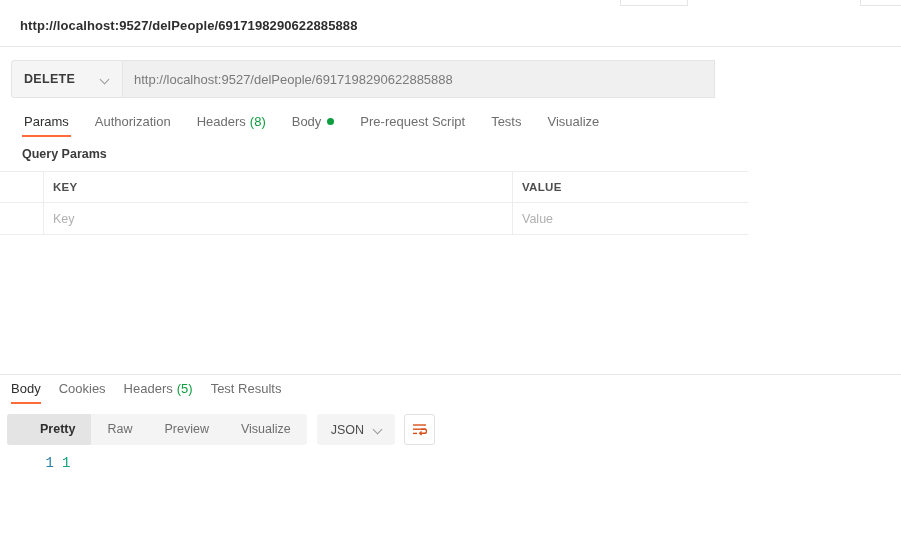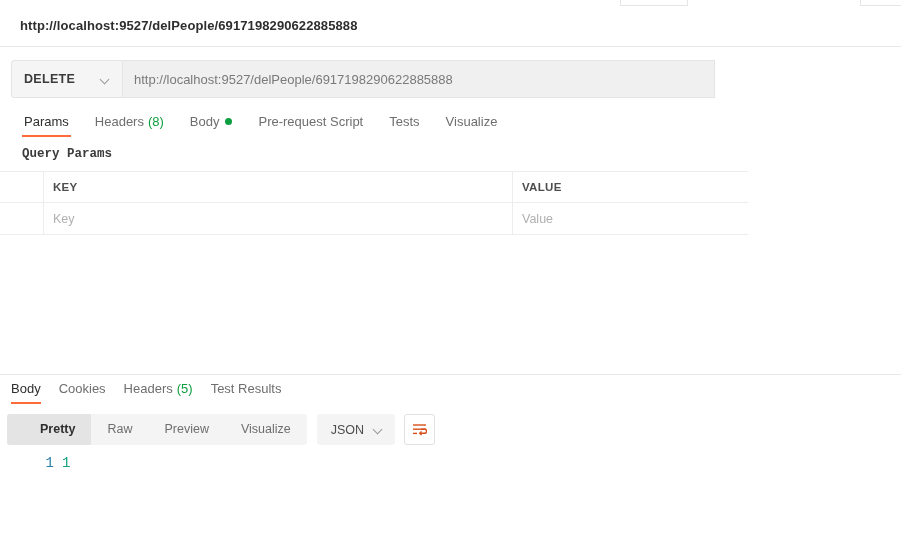--- a/index.html
+++ b/index.html
@@ -367,6 +367,9 @@
       <span>Params</span>
     </div>
     <div class="rtab">
+      <span>Authorization</span>
+    </div>
+    <div class="rtab">
       <span>Headers</span>
       <span class="cnt">(8)</span>
     </div>

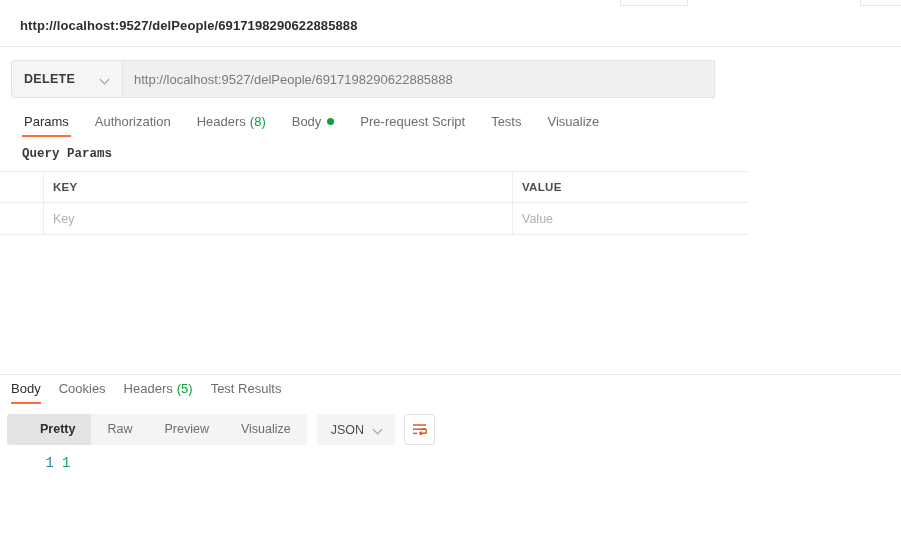--- a/index.html
+++ b/index.html
@@ -168,7 +168,6 @@
     font-size: 12.5px;
     font-weight: bold;
     color: #3b3b3b;
-    font-family: Liberation Mono, monospace;
   }
   .ptable {
     position: absolute;

